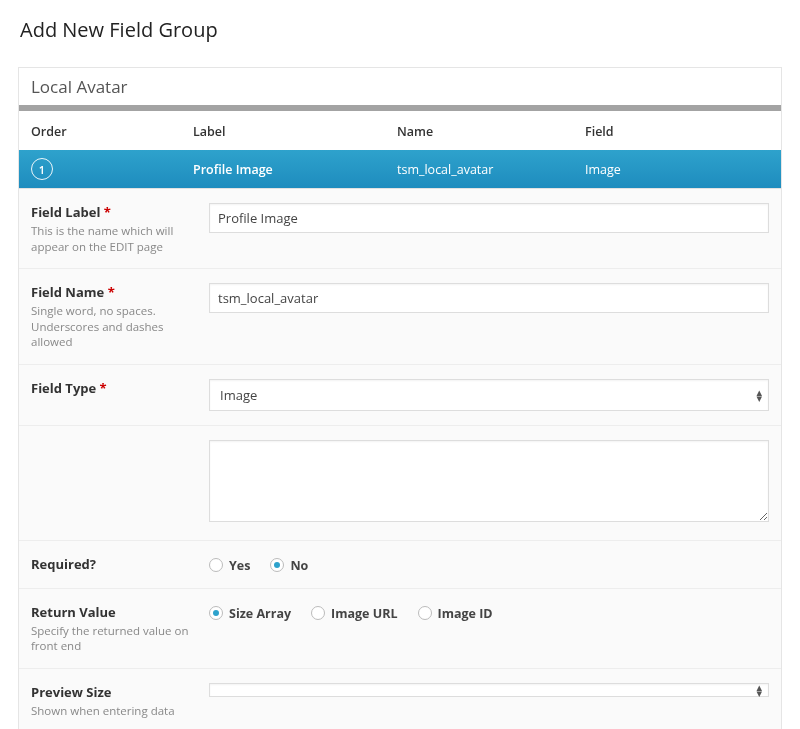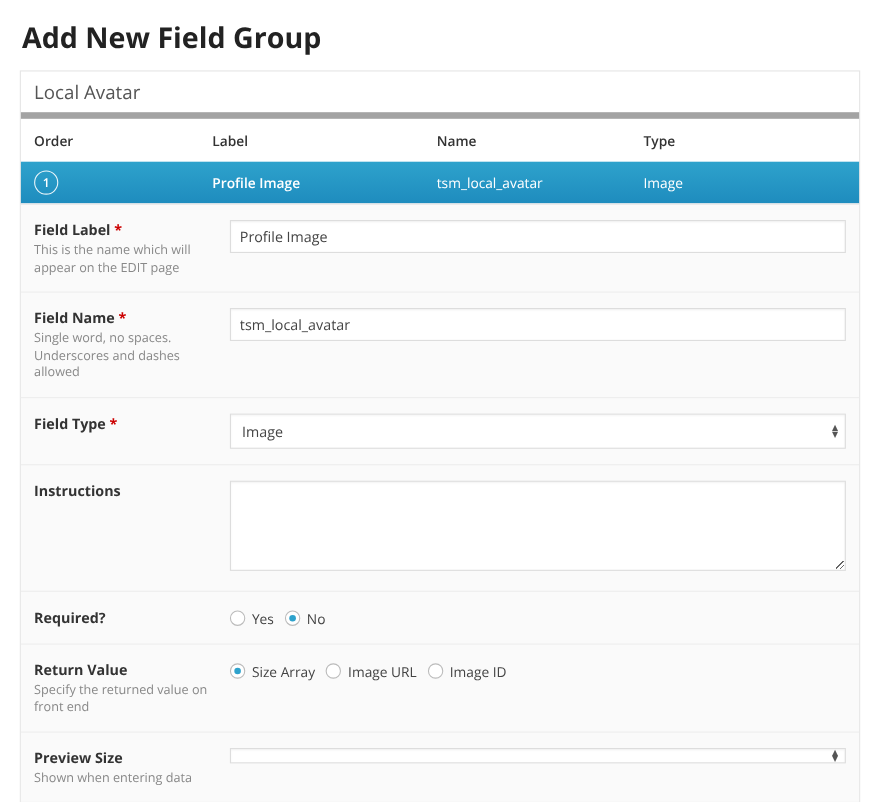--- a/index.html
+++ b/index.html
@@ -13,9 +13,9 @@
     width: 800px;
   }
   h1.page-title {
-    font-size: 26px;
-    font-weight: 700;
-    margin: 0 0 12px 2px;
+    font-size: 20px;
+    font-weight: 400;
+    margin: 0 0 24px 2px;
     color: #222;
   }
   .field-group {

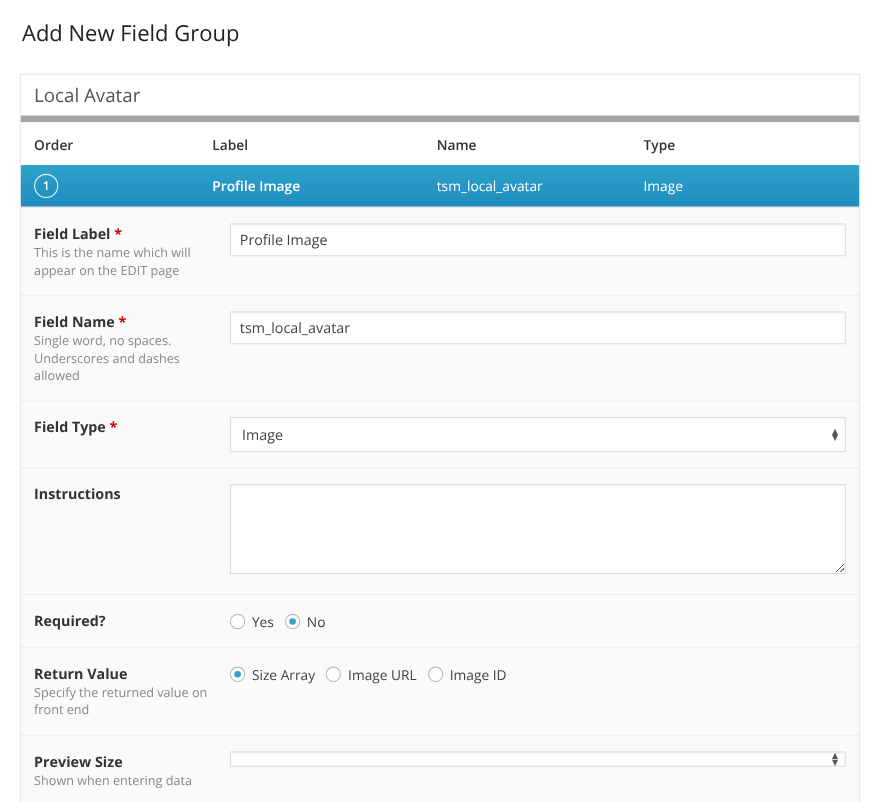--- a/index.html
+++ b/index.html
@@ -142,7 +142,7 @@
     <div class="col-order">Order</div>
     <div class="col-label">Label</div>
     <div class="col-name">Name</div>
-    <div class="col-type">Type</div>
+    <div class="col-type">Field</div>
   </div>
 
   <div class="field-row">

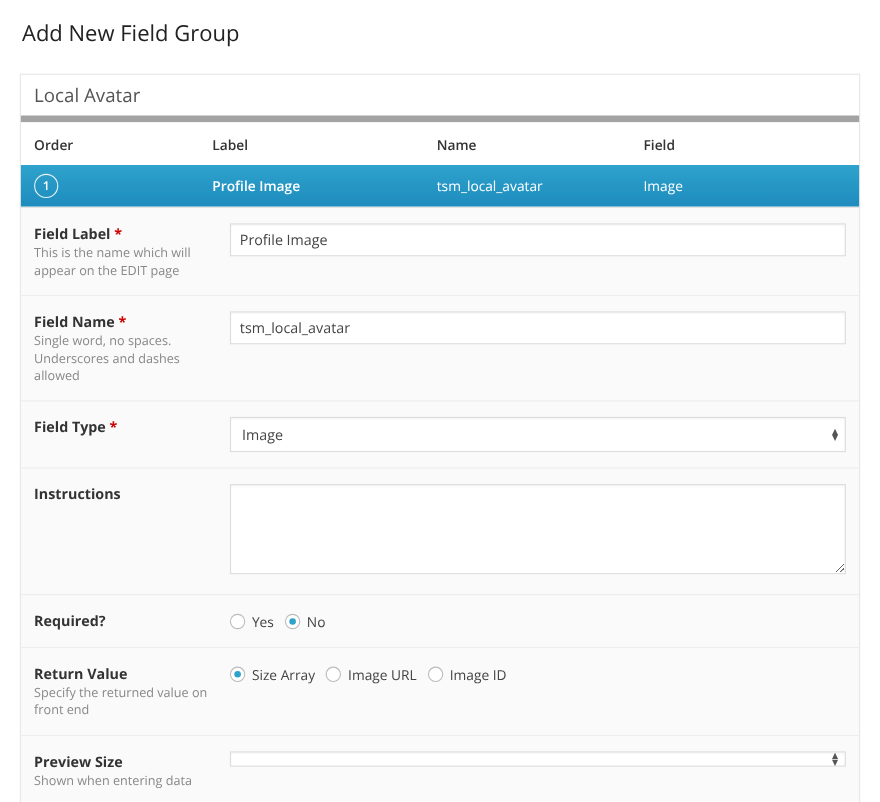--- a/index.html
+++ b/index.html
@@ -193,7 +193,6 @@
 
     <div class="srow">
       <div class="labelcell">
-        <div class="lbl">Instructions</div>
       </div>
       <div class="ctrl">
         <textarea style=""></textarea>

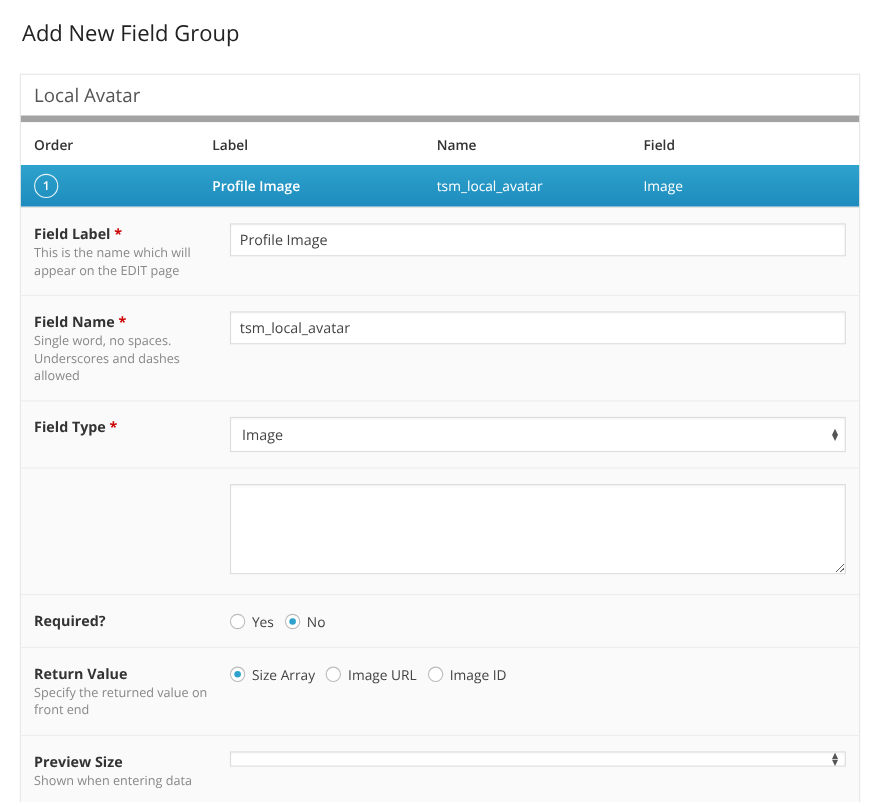--- a/index.html
+++ b/index.html
@@ -115,7 +115,7 @@
     display:flex; flex-direction:column; line-height:6px;
   }
 
-  .radiogroup { display: flex; gap: 10px; align-items:center; padding-top:2px; }
+  .radiogroup { display: flex; gap: 20px; align-items:center; padding-top:2px;font-weight:bold; }
   .radio {
     display: inline-flex; align-items: center; gap: 6px;
     font-size: 12.5px; color: #444; cursor: pointer;

